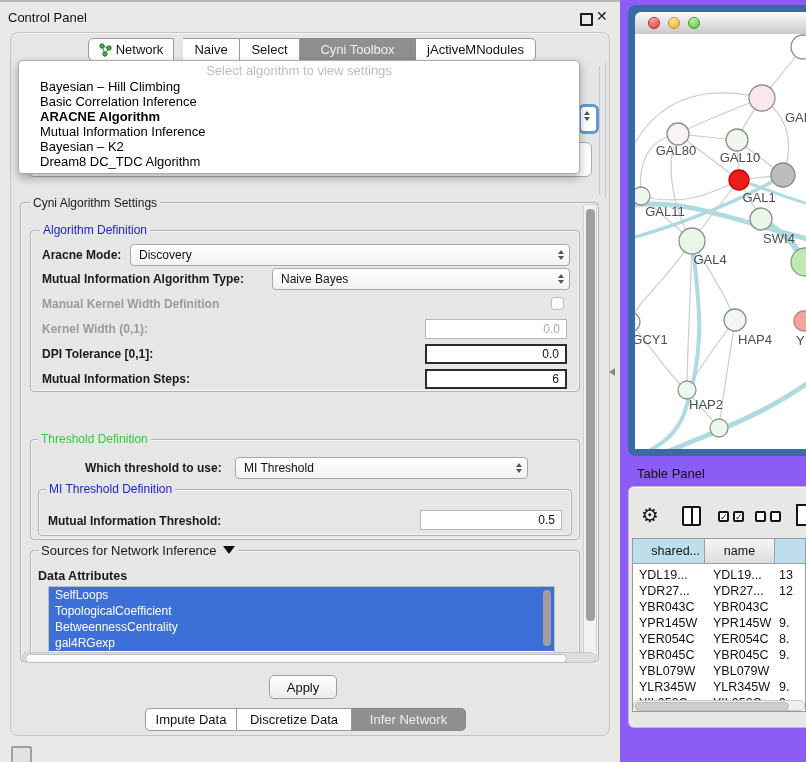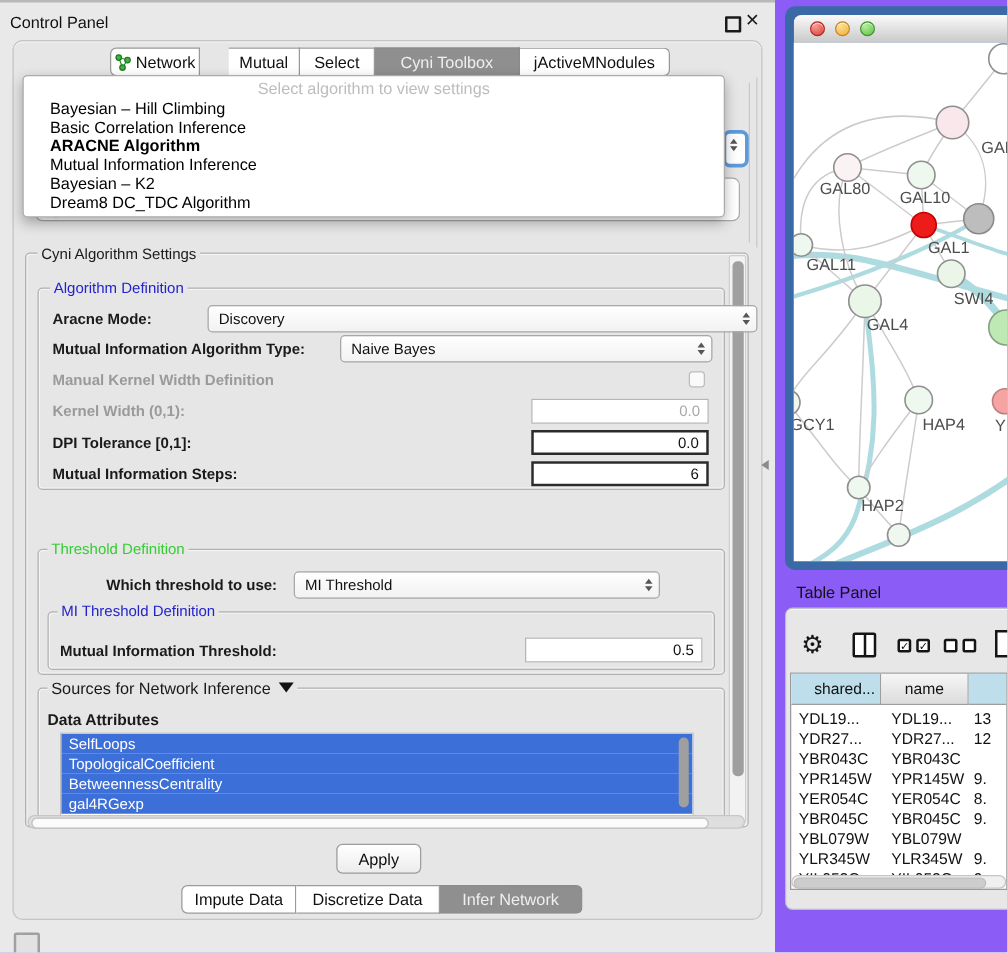--- a/index.html
+++ b/index.html
@@ -97,7 +97,7 @@
 
     <div class="abs inner-panel"></div>
 
-    <div class="abs seg first" style="left:88px;top:36px;width:72px;">
+    <div class="abs seg first" style="left:88px;top:36px;width:86px;">
       <svg width="13" height="14" viewBox="0 0 13 14" style="margin-right:4px;">
         <line x1="3" y1="3" x2="10" y2="5" stroke="#2d8f2d" stroke-width="1"></line>
         <line x1="3" y1="3" x2="6" y2="11" stroke="#2d8f2d" stroke-width="1"></line>

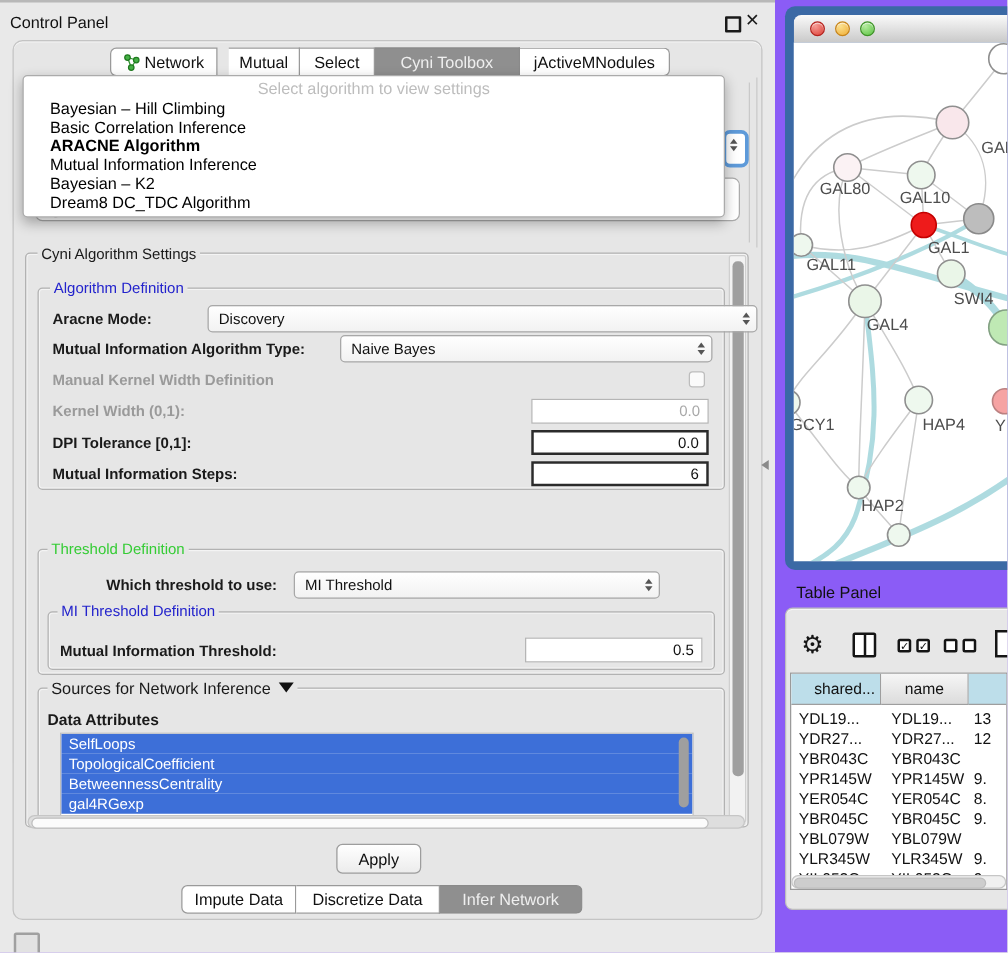--- a/index.html
+++ b/index.html
@@ -109,7 +109,7 @@
       <span>Network</span>
     </div>
     <div class="abs seg" style="left:183px;top:36px;width:57px;">
-      <span>Mutual</span>
+      <span>Naive</span>
     </div>
     <div class="abs seg" style="left:240px;top:36px;width:60px;">
       <span>Select</span>

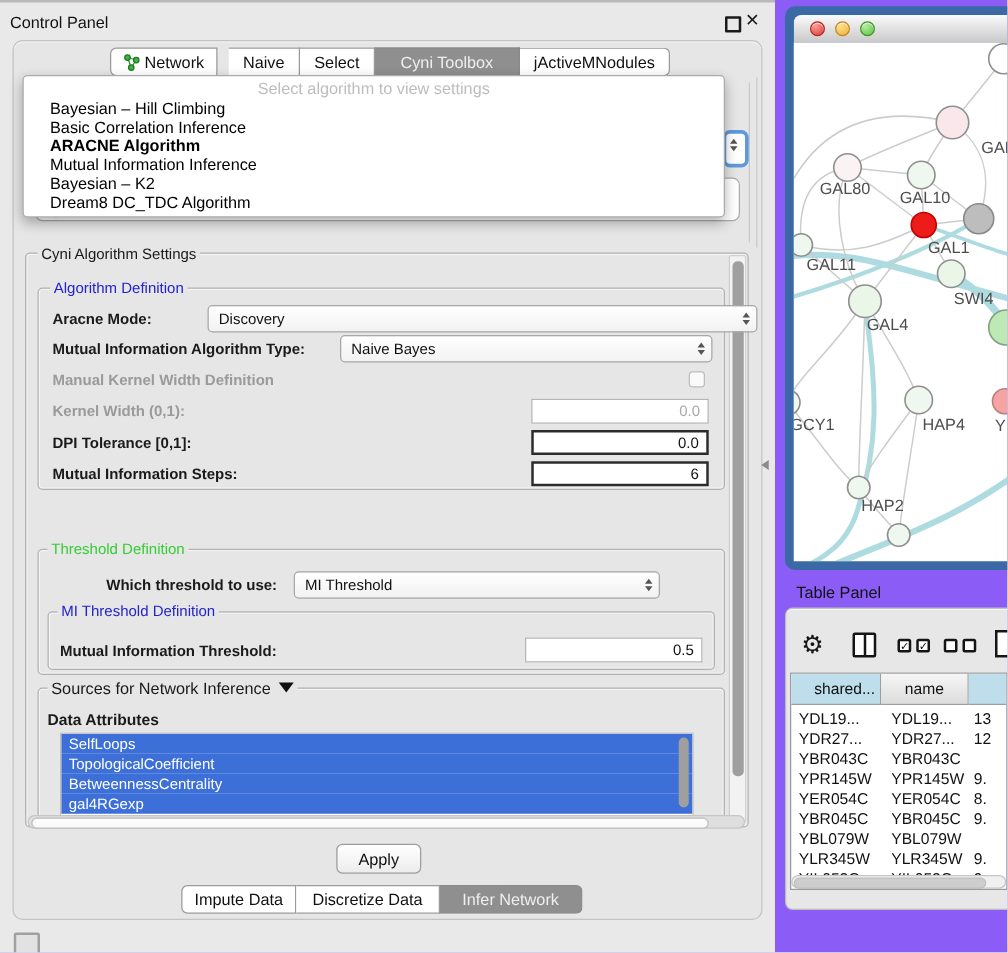--- a/index.html
+++ b/index.html
@@ -154,7 +154,7 @@
     <div class="abs gb-title t-blue" style="left:40px;top:221px;">Algorithm Definition</div>
 
     <div class="abs lbl" style="left:42px;top:246px;">Aracne Mode:</div>
-    <div class="abs combo" style="left:130px;top:242px;width:440px;height:22px;margin-left:36px;">
+    <div class="abs combo" style="left:130px;top:242px;width:440px;height:22px;">
       <span>Discovery</span>
       <div class="spin">
           <div class="tri-up"></div>

